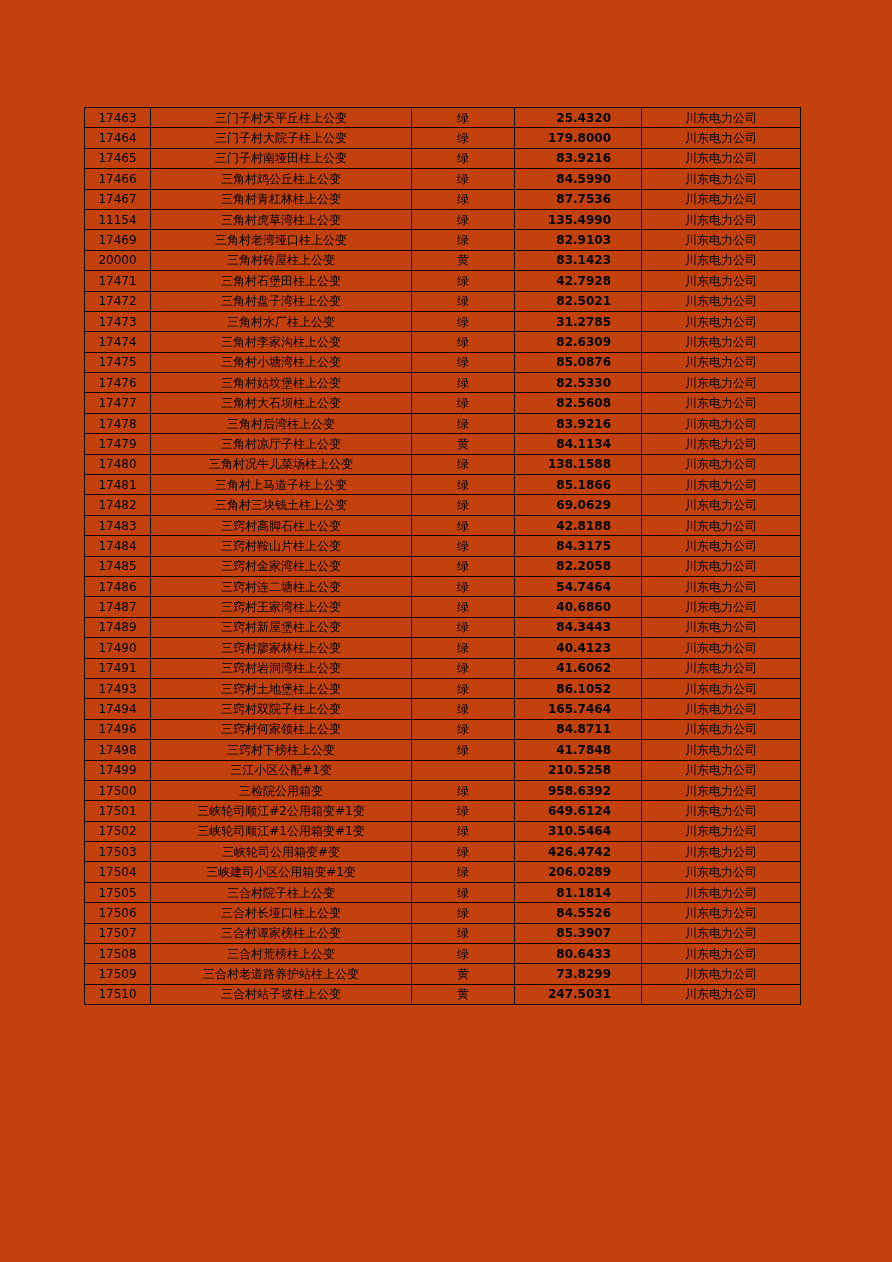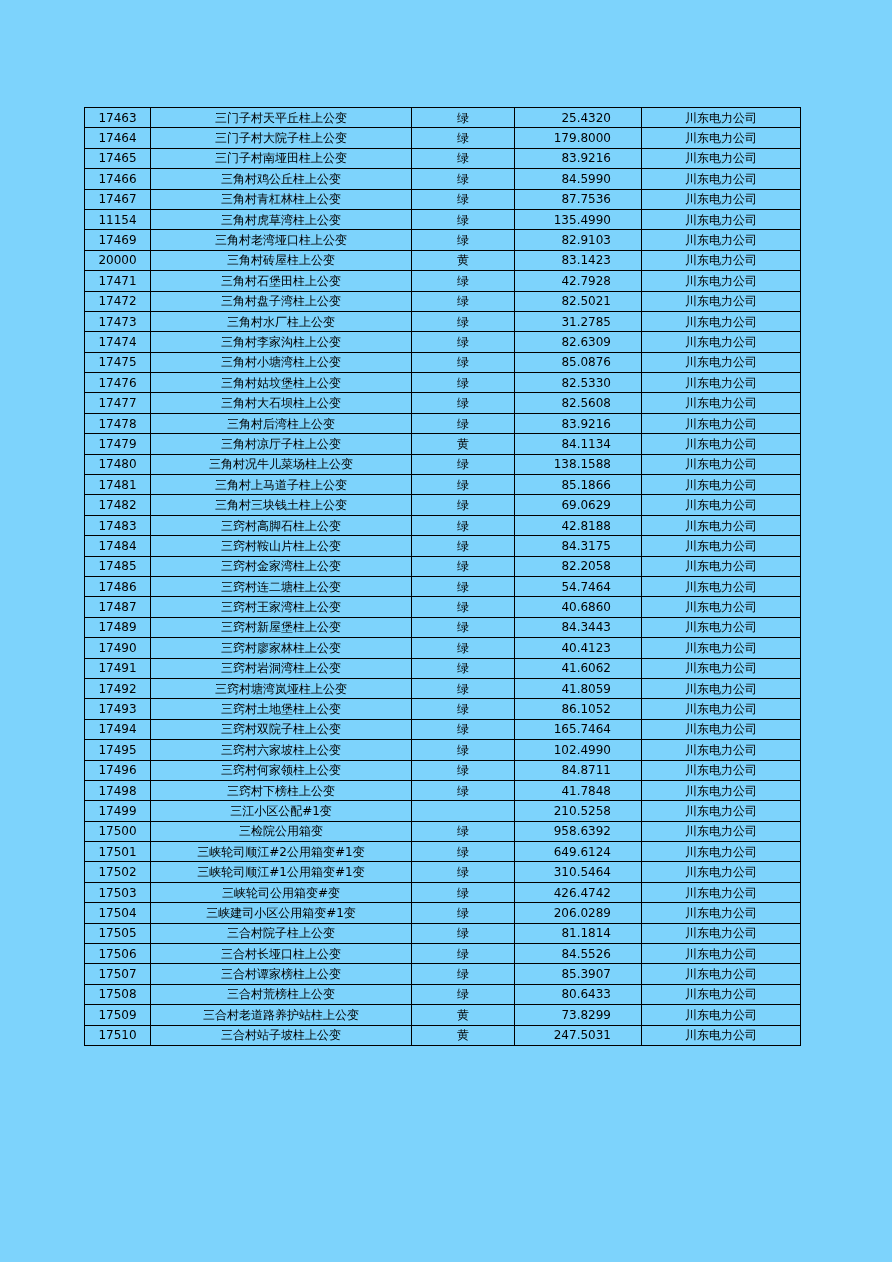--- a/index.html
+++ b/index.html
@@ -12,7 +12,7 @@
   .page {
     position: relative;
     width: 892px; height: 1262px;
-    background: #7dd3fc;
+    background: #c2410c;
     overflow: hidden;
   }
   .data-table {

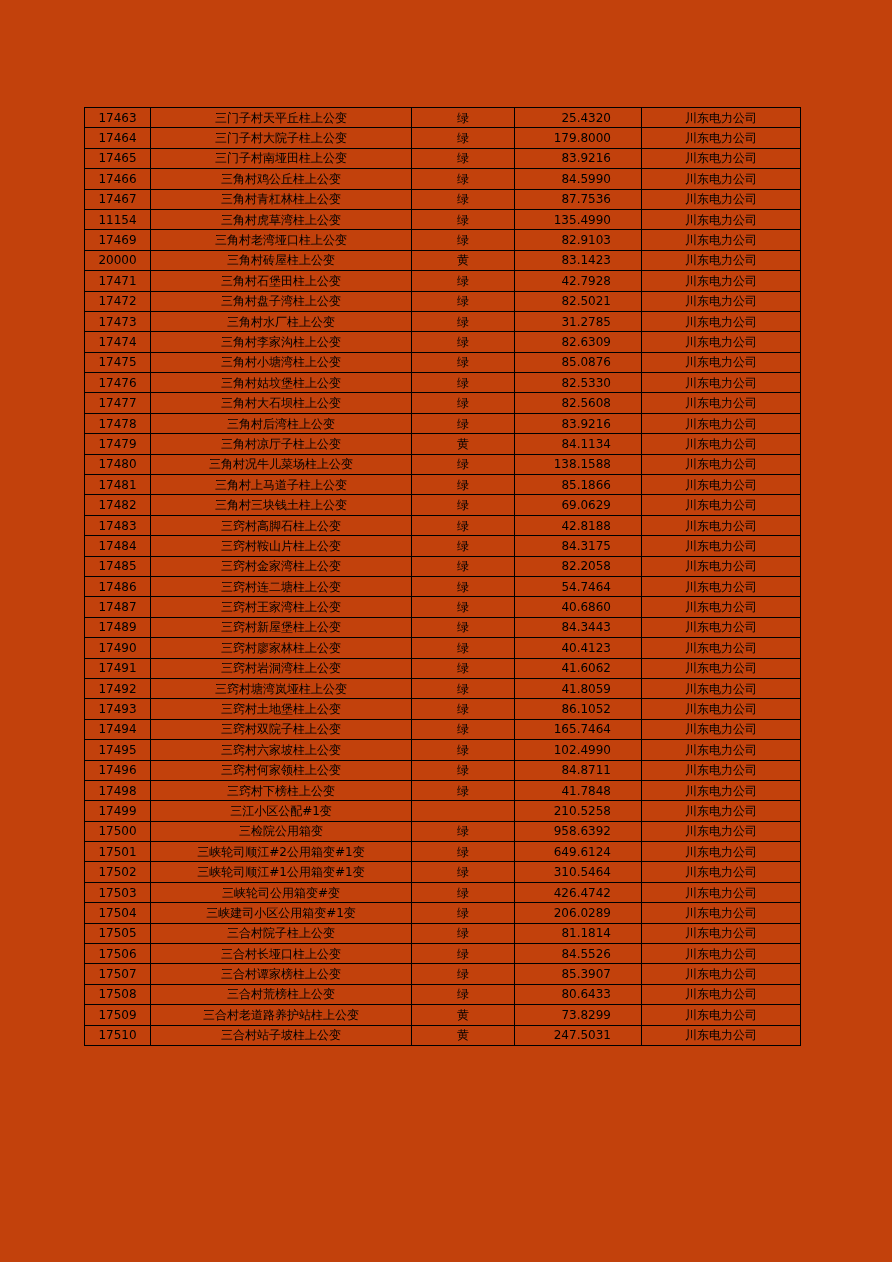--- a/index.html
+++ b/index.html
@@ -36,6 +36,7 @@
   .data-table td.col-value {
     text-align: right;
     padding-right: 30px;
+    font-weight: bold;
   }
 </style>
 </head>

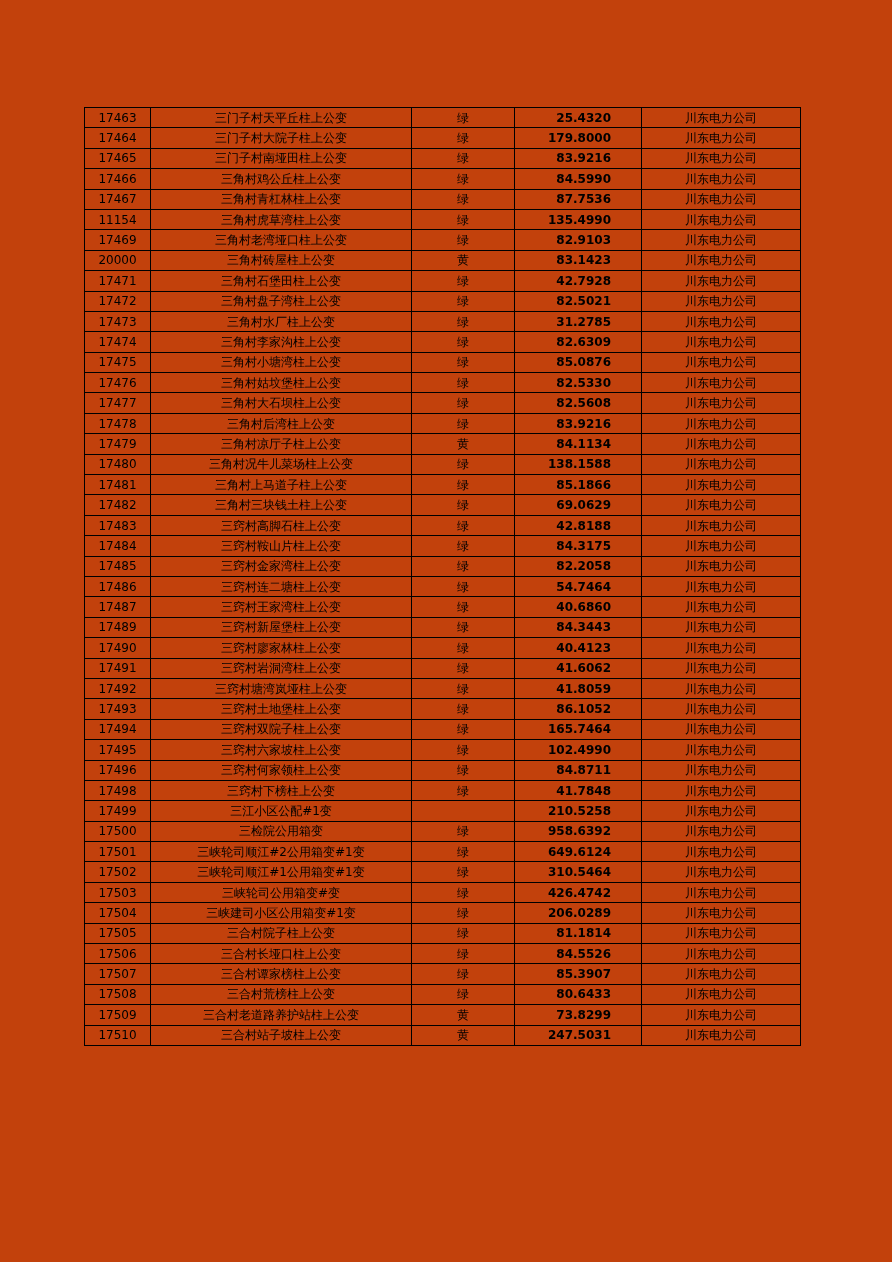--- a/index.html
+++ b/index.html
@@ -249,13 +249,6 @@
           <td class="col-company">川东电力公司</td>
         </tr>
         <tr>
-          <td class="col-id">17492</td>
-          <td class="col-name">三窍村塘湾岚垭柱上公变</td>
-          <td class="col-status">绿</td>
-          <td class="col-value">41.8059</td>
-          <td class="col-company">川东电力公司</td>
-        </tr>
-        <tr>
           <td class="col-id">17493</td>
           <td class="col-name">三窍村土地堡柱上公变</td>
           <td class="col-status">绿</td>

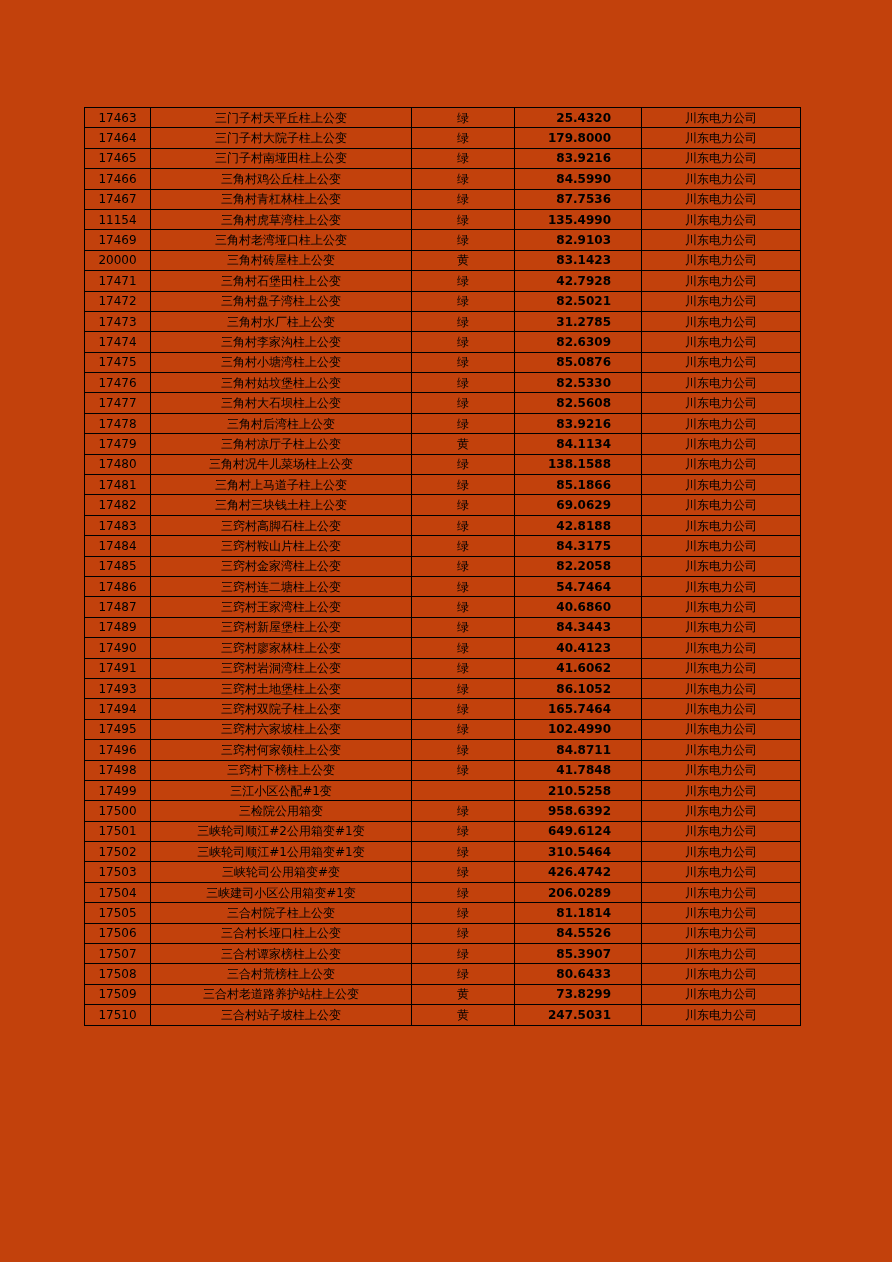--- a/index.html
+++ b/index.html
@@ -263,13 +263,6 @@
           <td class="col-company">川东电力公司</td>
         </tr>
         <tr>
-          <td class="col-id">17495</td>
-          <td class="col-name">三窍村六家坡柱上公变</td>
-          <td class="col-status">绿</td>
-          <td class="col-value">102.4990</td>
-          <td class="col-company">川东电力公司</td>
-        </tr>
-        <tr>
           <td class="col-id">17496</td>
           <td class="col-name">三窍村何家领柱上公变</td>
           <td class="col-status">绿</td>

